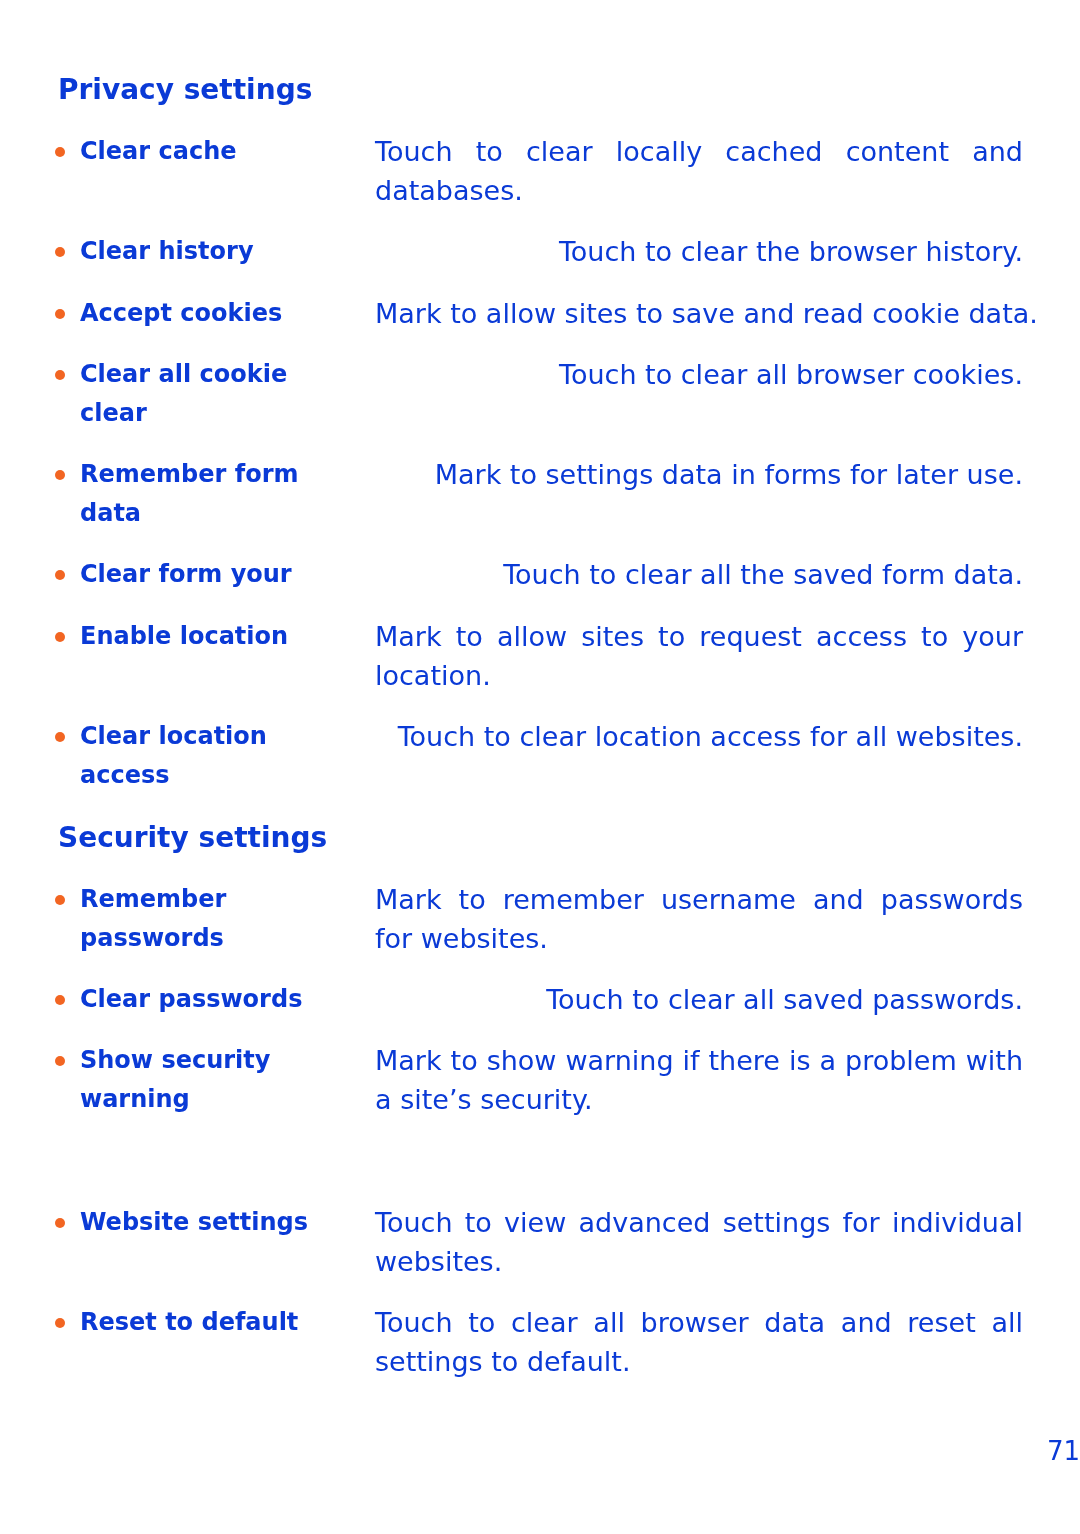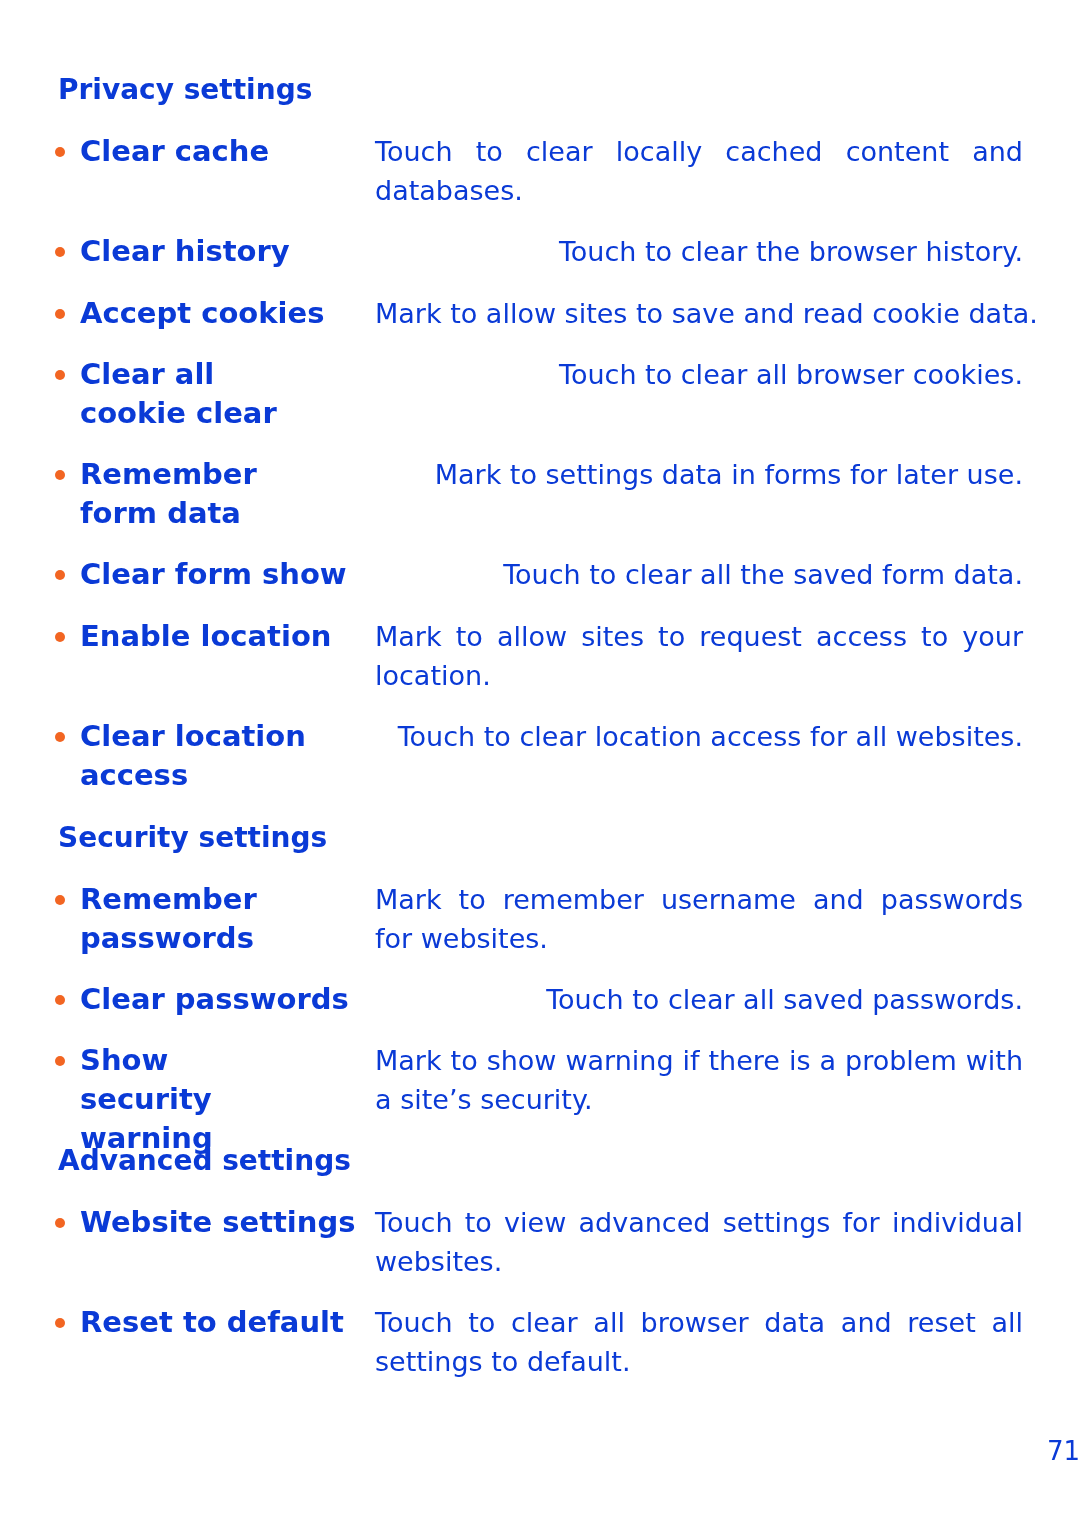--- a/index.html
+++ b/index.html
@@ -9,7 +9,7 @@
   .heading { position: absolute; left: 58px; font-weight: bold; font-size: 28px; color: #0a3ad6; line-height: 39px; white-space: nowrap; }
   .row { position: absolute; left: 0; width: 1080px; }
   .bullet { position: absolute; left: 55px; top: 15px; width: 10px; height: 10px; border-radius: 50%; background: #f26522; }
-  .term { position: absolute; left: 80px; width: 280px; font-weight: bold; font-size: 29px; line-height: 39px; color: #0a3ad6; }
+  .term { position: absolute; left: 80px; width: 280px; font-weight: bold; font-size: 24px; line-height: 39px; color: #0a3ad6; }
   .desc { position: absolute; left: 375px; width: 648px; font-size: 27px; line-height: 39px; color: #0a3ad6; text-align: justify; }
   .desc.single { text-align: right; white-space: nowrap; }
   .pagenum { position: absolute; left: 0; width: 1080px; top: 1436px; text-align: right; font-size: 26px; color: #0a3ad6; }

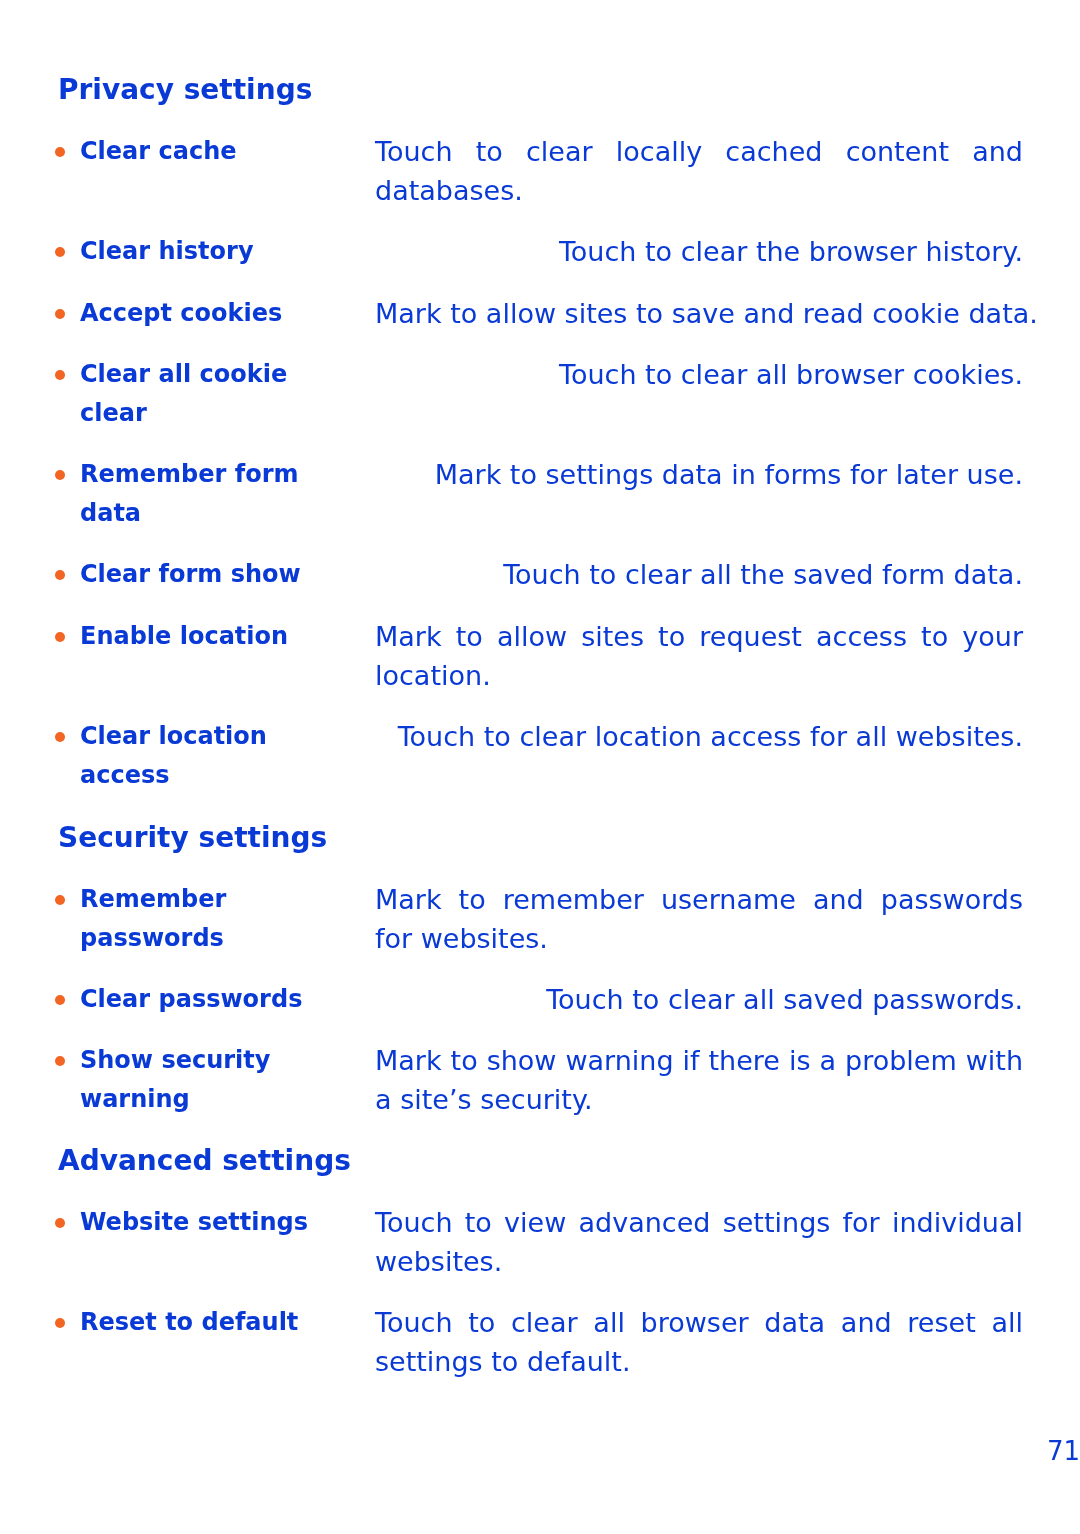--- a/index.html
+++ b/index.html
@@ -53,7 +53,7 @@
 
   <div class="row" style="top:555px">
     <span class="bullet"></span>
-    <div class="term">Clear form show</div>
+    <div class="term">Clear form your</div>
     <div class="desc single">Touch to clear all the saved form data.</div>
   </div>
 

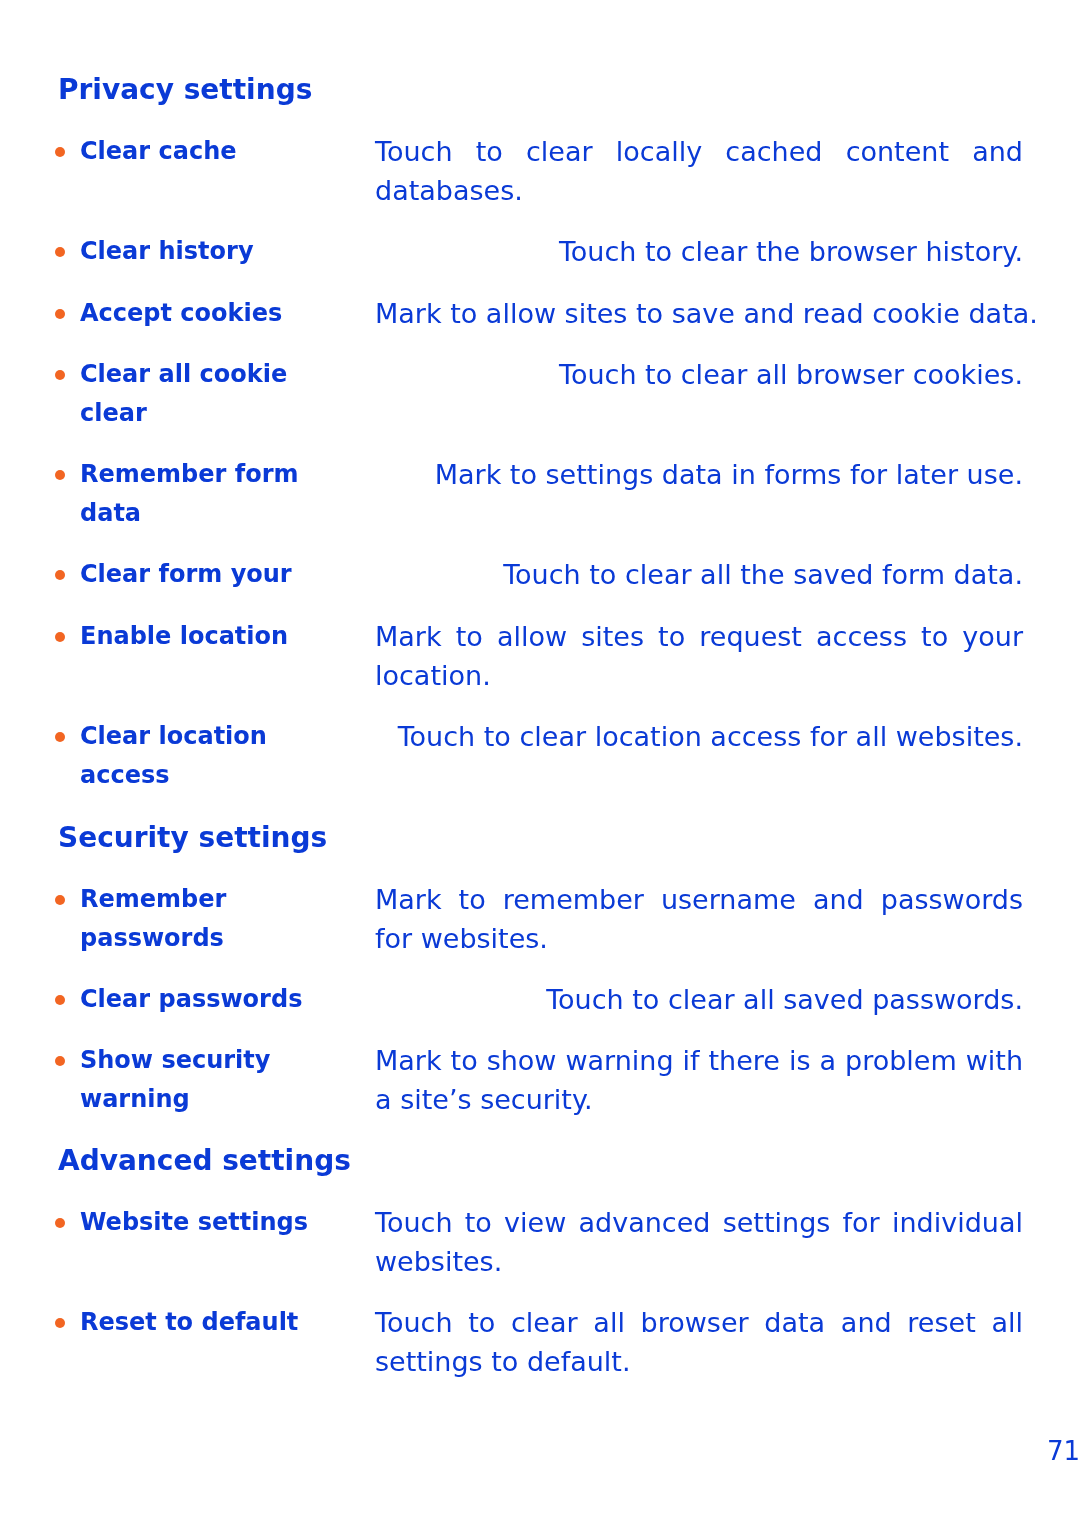--- a/index.html
+++ b/index.html
@@ -89,7 +89,6 @@
     <div class="desc">Mark to show warning if there is a problem with a site’s security.</div>
   </div>
 
-  <div class="heading" style="top:1141px">Advanced settings</div>
 
   <div class="row" style="top:1203px">
     <span class="bullet"></span>

